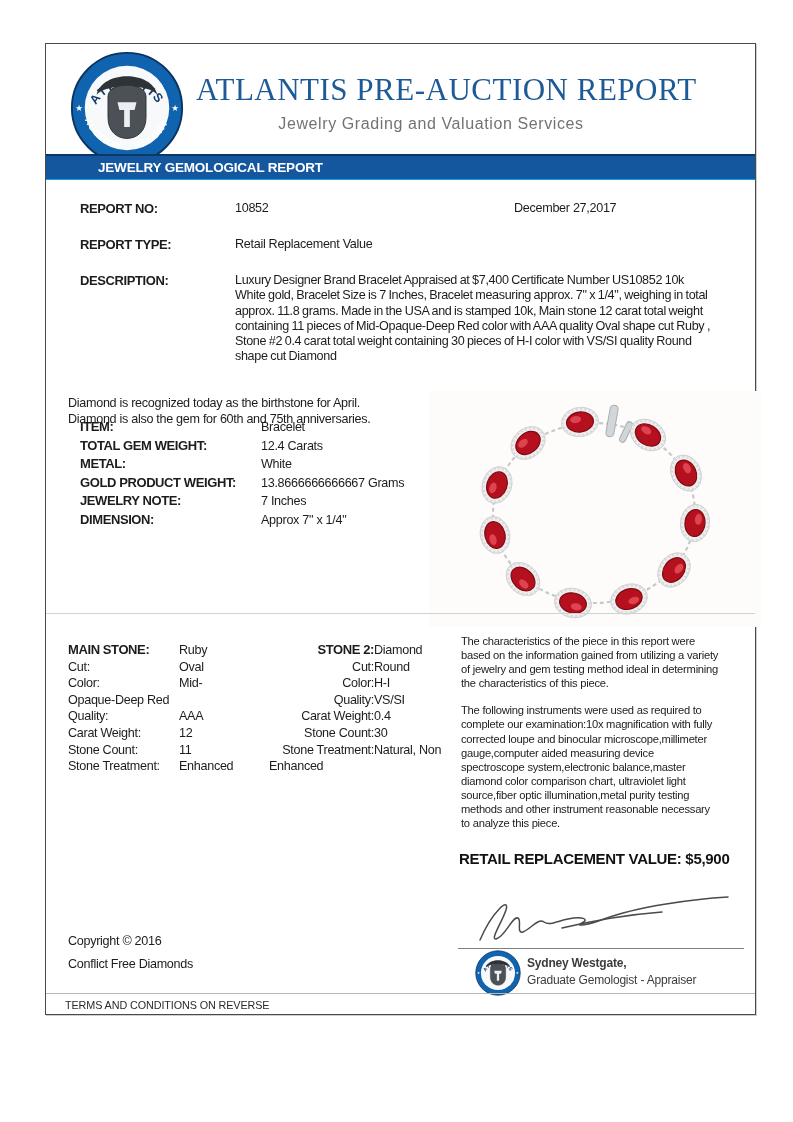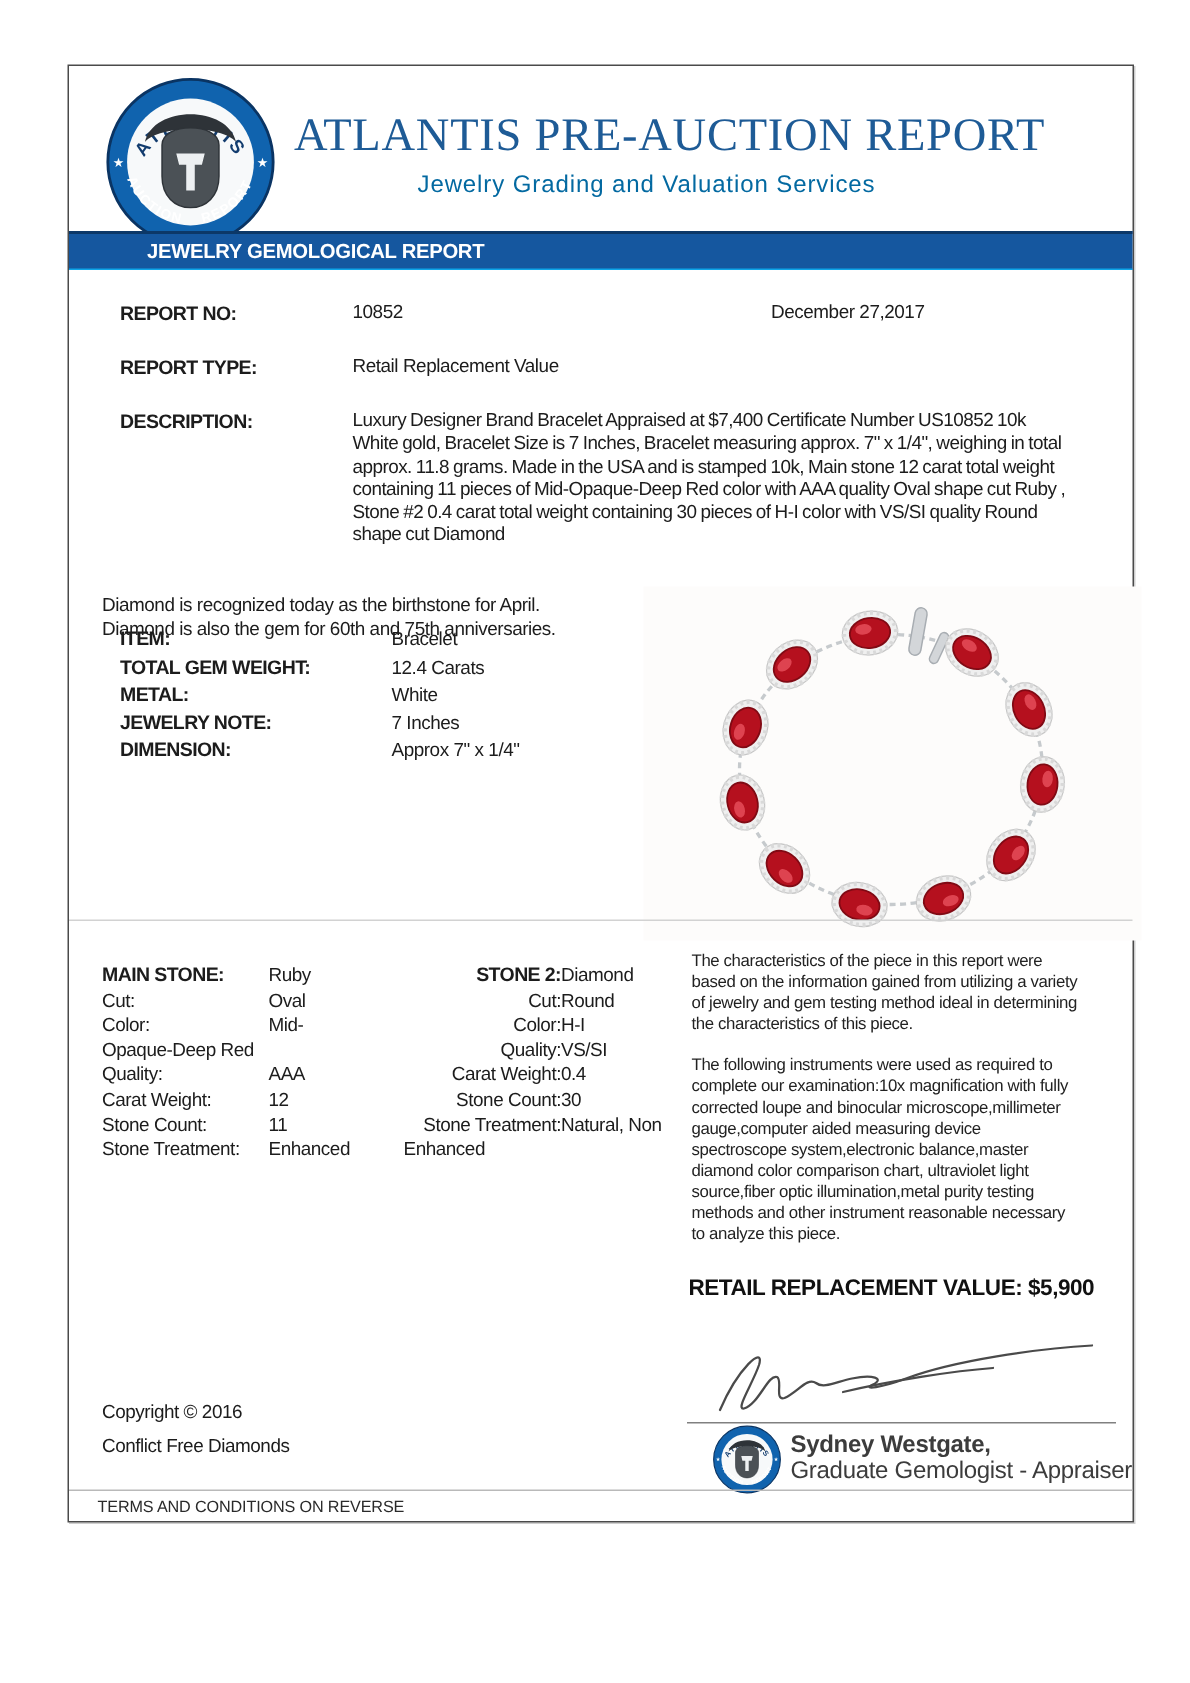--- a/index.html
+++ b/index.html
@@ -22,7 +22,7 @@
     font-family:"Liberation Serif", serif; font-size:31px; font-weight:normal;
     color:#1E5B96; letter-spacing:0.5px; white-space:nowrap;
   }
-  .doc-subtitle { margin-top:7px; font-size:16px; color:#0369a1; letter-spacing:0.6px; }
+  .doc-subtitle { margin-top:7px; font-size:16px; color:#737373; letter-spacing:0.6px; }
 
   .banner {
     position:absolute; left:0; top:110px; width:100%; height:26px;

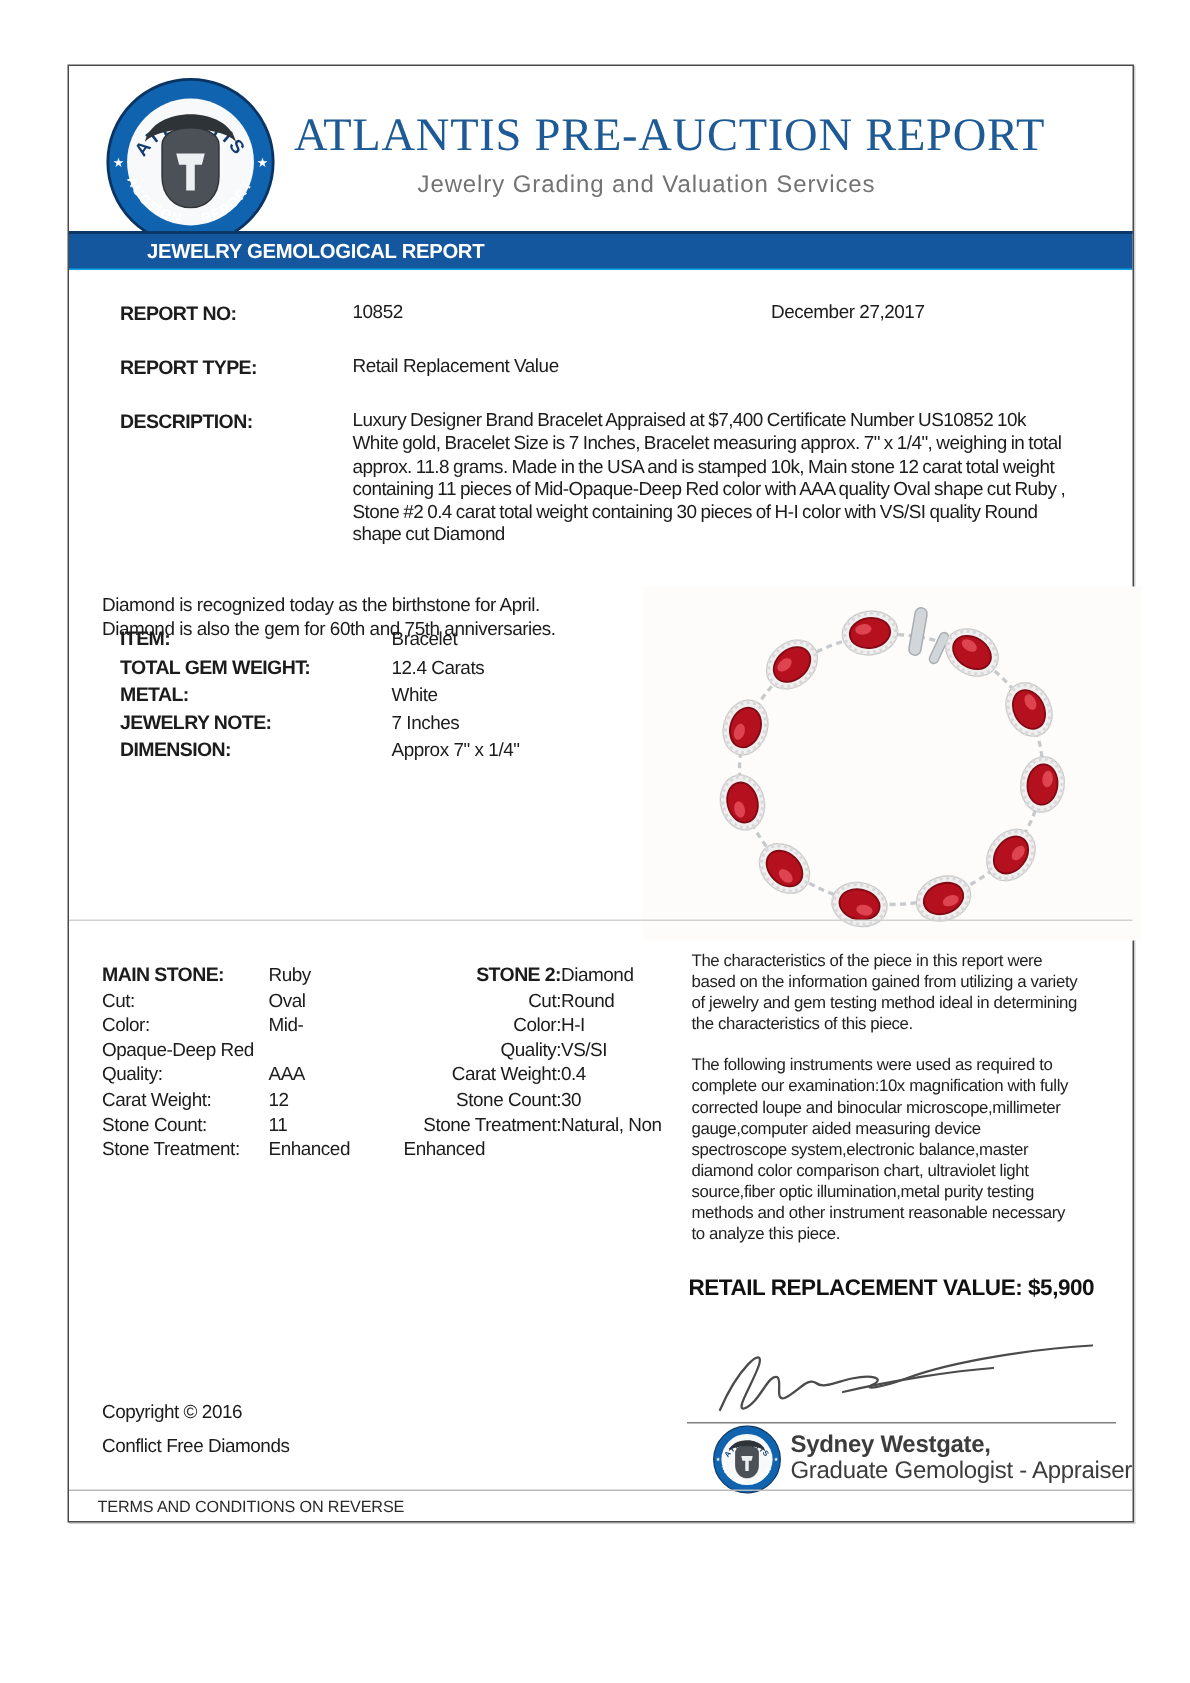--- a/index.html
+++ b/index.html
@@ -146,6 +146,7 @@
     <div class="itrow"><span class="blabel">ITEM:</span><span class="val">Bracelet</span></div>
     <div class="itrow"><span class="blabel">TOTAL GEM WEIGHT:</span><span class="val">12.4 Carats</span></div>
     <div class="itrow"><span class="blabel">METAL:</span><span class="val">White</span></div>
+    <div class="itrow"><span class="blabel">GOLD PRODUCT WEIGHT:</span><span class="val">13.8666666666667 Grams</span></div>
     <div class="itrow"><span class="blabel">JEWELRY NOTE:</span><span class="val">7 Inches</span></div>
     <div class="itrow"><span class="blabel">DIMENSION:</span><span class="val">Approx 7" x 1/4"</span></div>
   </div>

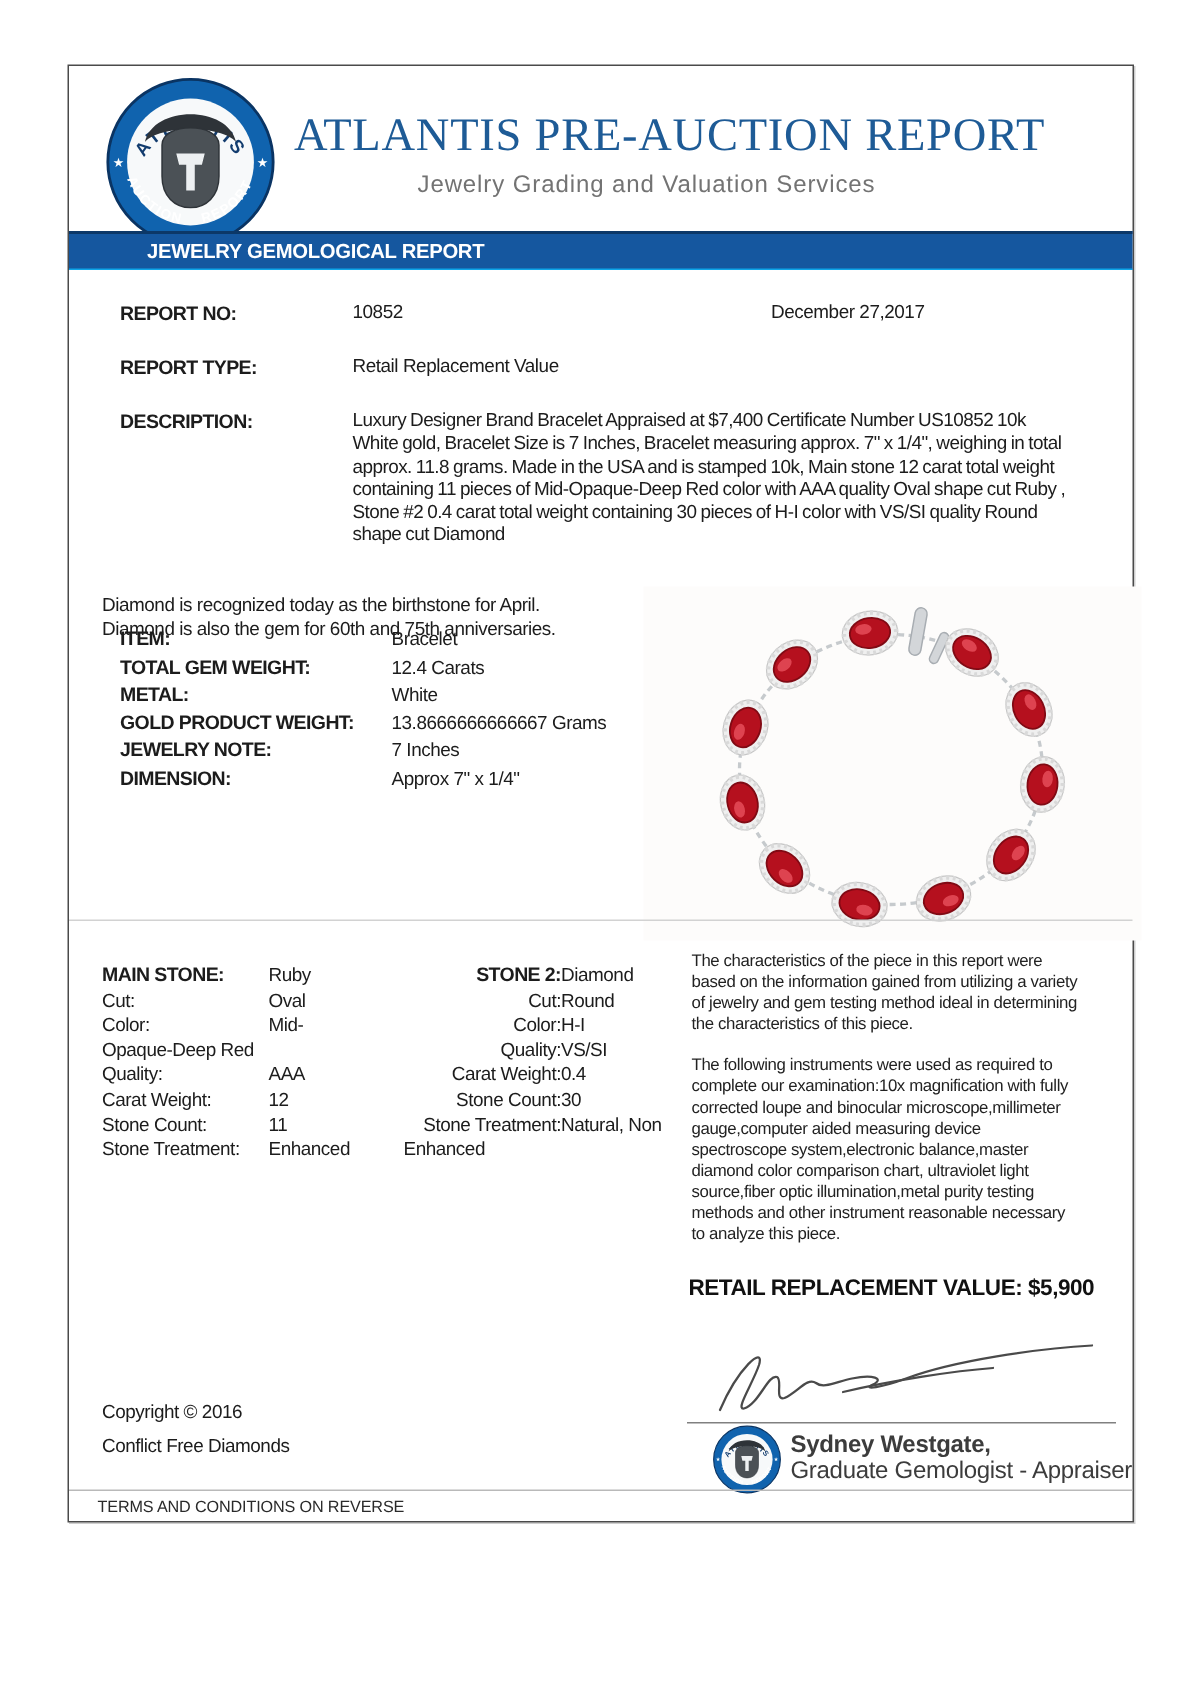--- a/index.html
+++ b/index.html
@@ -81,7 +81,7 @@
   .sig-line { position:absolute; left:412px; top:904px; width:286px; border-top:1px solid #808080; }
   .sig-svg { position:absolute; left:420px; top:846px; width:280px; height:60px; }
   .sig-badge { position:absolute; left:429px; top:906px; width:46px; height:46px; }
-  .signer { position:absolute; left:481px; top:911px; font-size:16px; color:#3c3c3c; line-height:17px; letter-spacing:-0.2px; }
+  .signer { position:absolute; left:481px; top:911px; font-size:12px; color:#3c3c3c; line-height:17px; letter-spacing:-0.2px; }
   .signer .name { font-weight:bold; }
   .terms { position:absolute; left:19px; top:955px; font-size:10.8px; letter-spacing:-0.1px; color:#2a2a2a; }
 </style>

